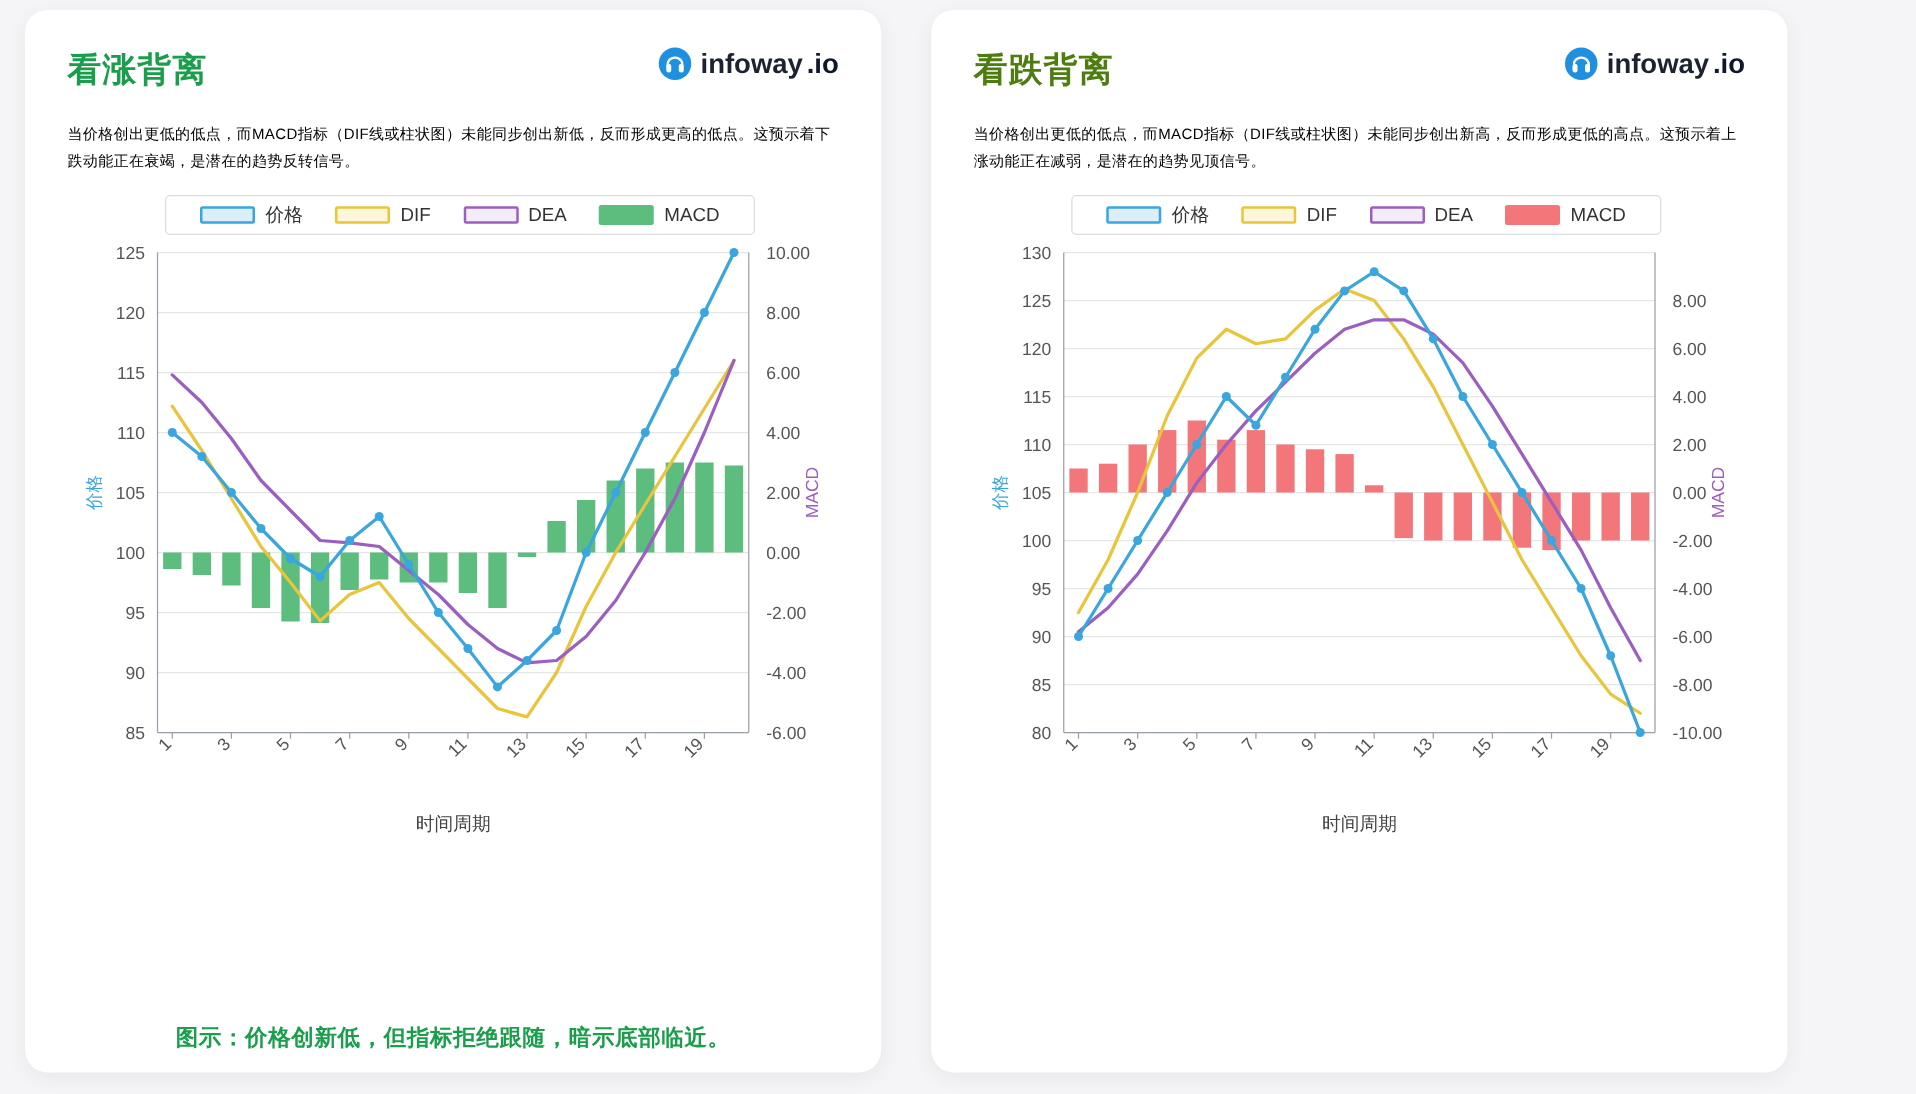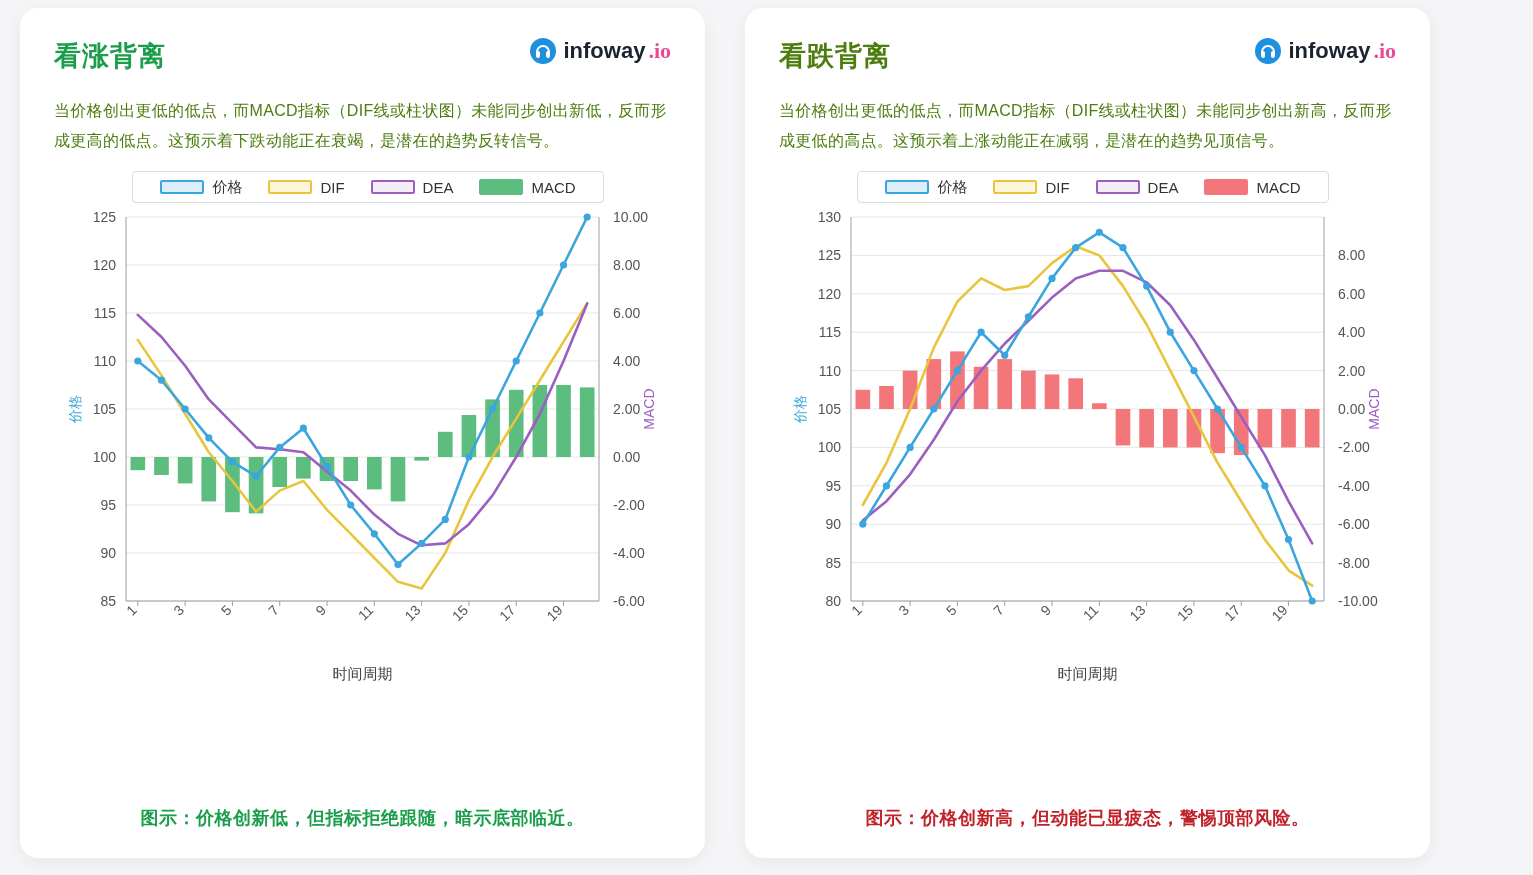--- a/index.html
+++ b/index.html
@@ -52,7 +52,7 @@
     background:#ffffff;border-radius:2px;
     box-shadow:10px 0 0 0 #ffffff;
   }
-  .brand-suffix{color:#ec4899;font-weight:bold;font-family:Liberation Serif, serif;}
+  .brand-suffix{color:#0f172a;font-weight:bold;}
   .desc{
     margin:22px 0 0 0;font-size:16px;line-height:1.85;color:#4d7c0f;
     letter-spacing:.3px;

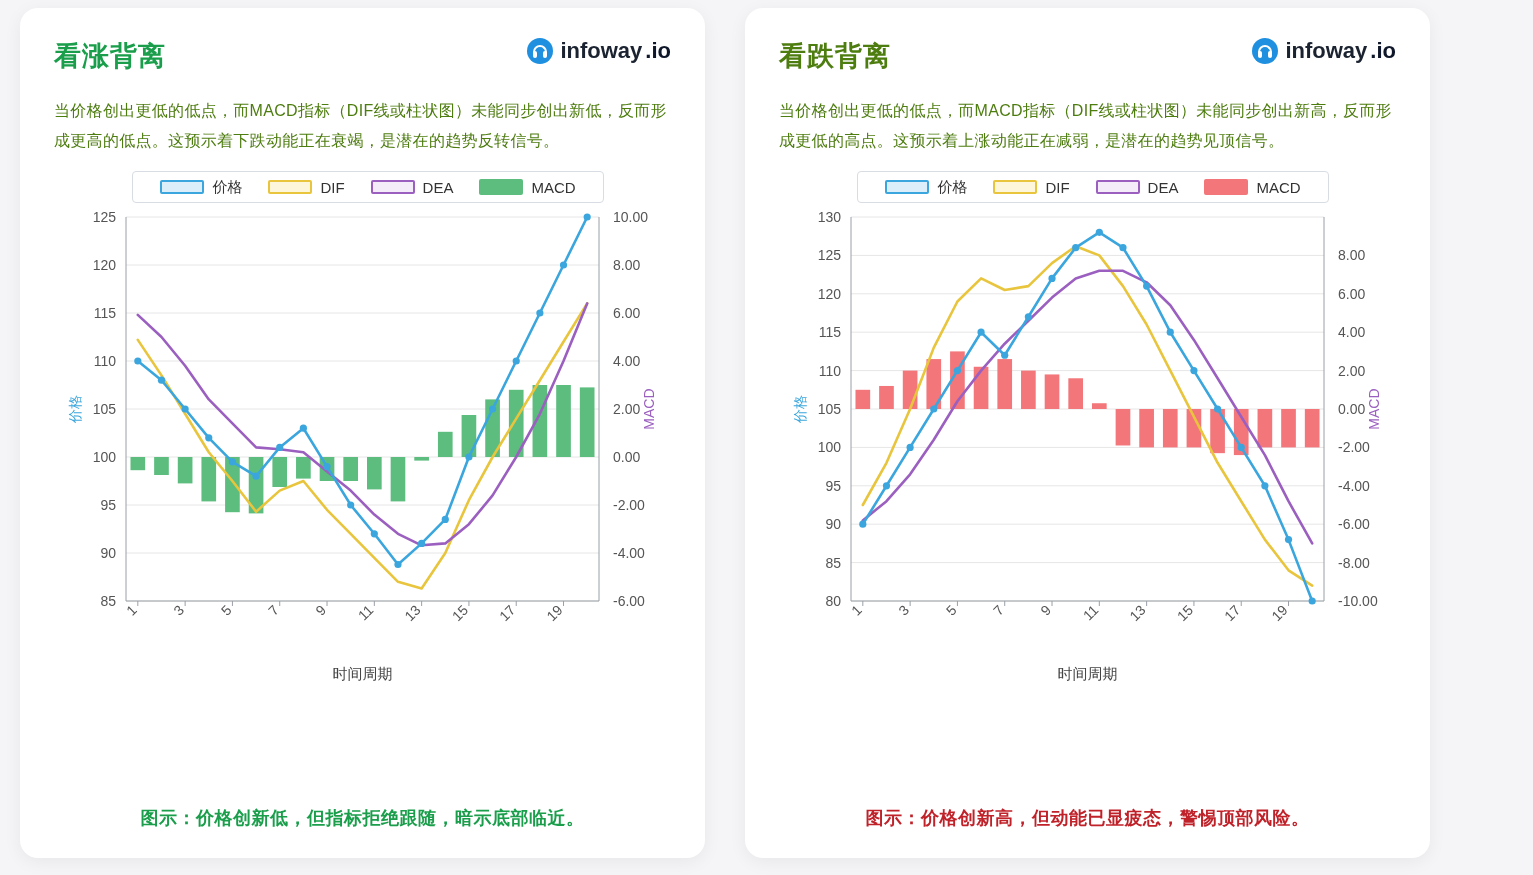--- a/index.html
+++ b/index.html
@@ -54,7 +54,7 @@
   }
   .brand-suffix{color:#0f172a;font-weight:bold;}
   .desc{
-    margin:22px 0 0 0;font-size:16px;line-height:1.85;color:#4d7c0f;
+    margin:22px 0 0 0;font-size:12px;line-height:1.85;color:#000000;
     letter-spacing:.3px;
   }
   .chart-wrap{position:relative;width:617px;height:520px;margin-top:14px;}

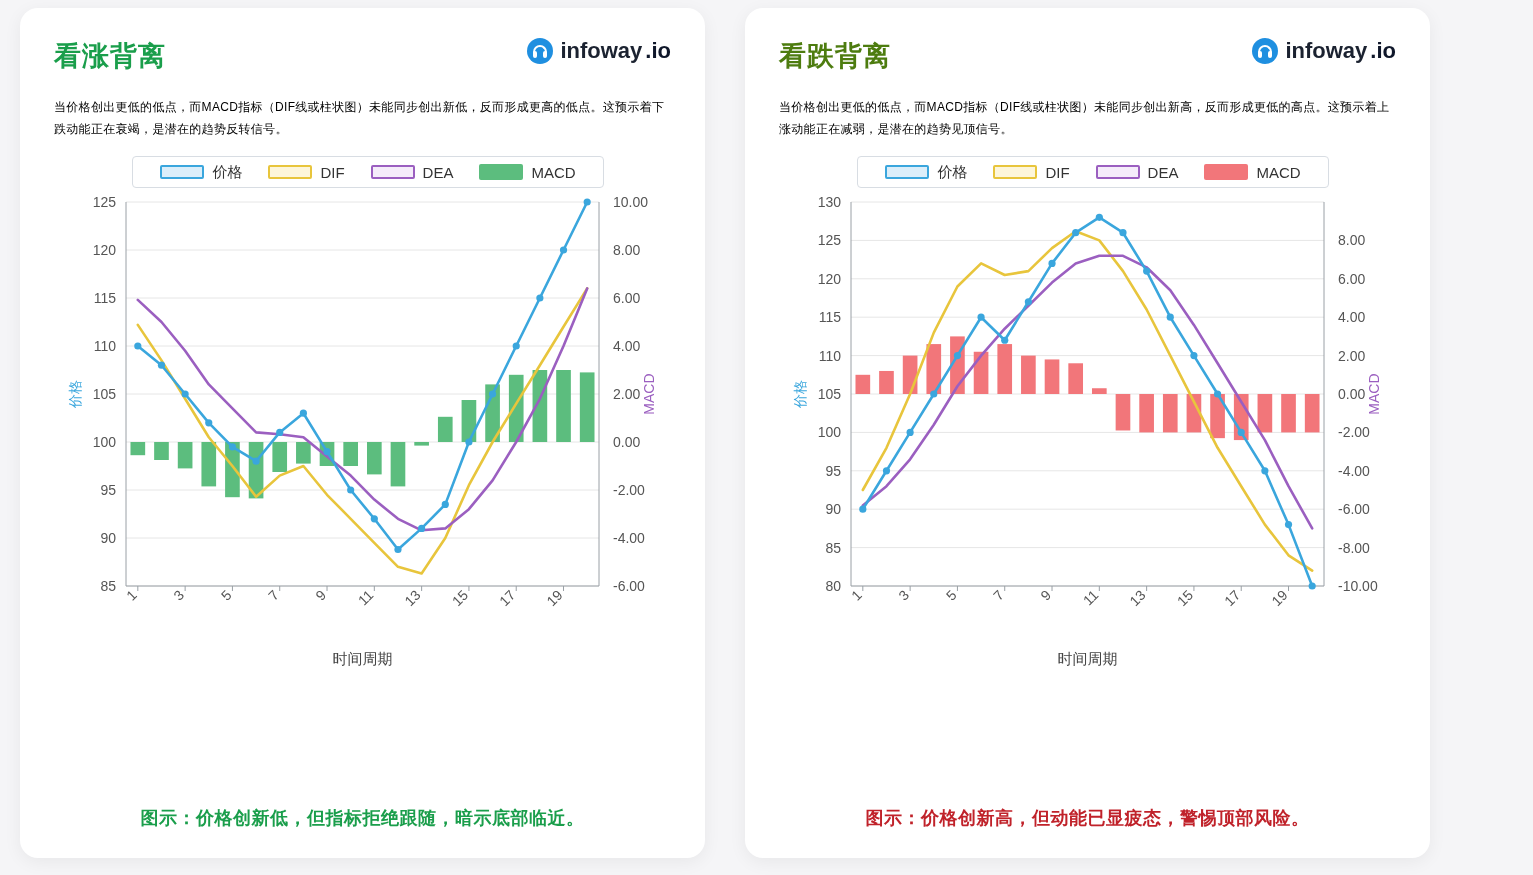--- a/index.html
+++ b/index.html
@@ -66,7 +66,7 @@
   .legend-item{display:flex;align-items:center;gap:8px;font-size:15px;color:#333;}
   .legend-swatch{width:44px;height:13px;border-radius:2px;}
   .caption{
-    position:absolute;left:0;right:0;bottom:28px;text-align:center;
+    position:absolute;left:0;right:0;bottom:16px;text-align:center;
     font-size:18px;font-weight:bold;letter-spacing:.5px;
   }
   svg{display:block;}

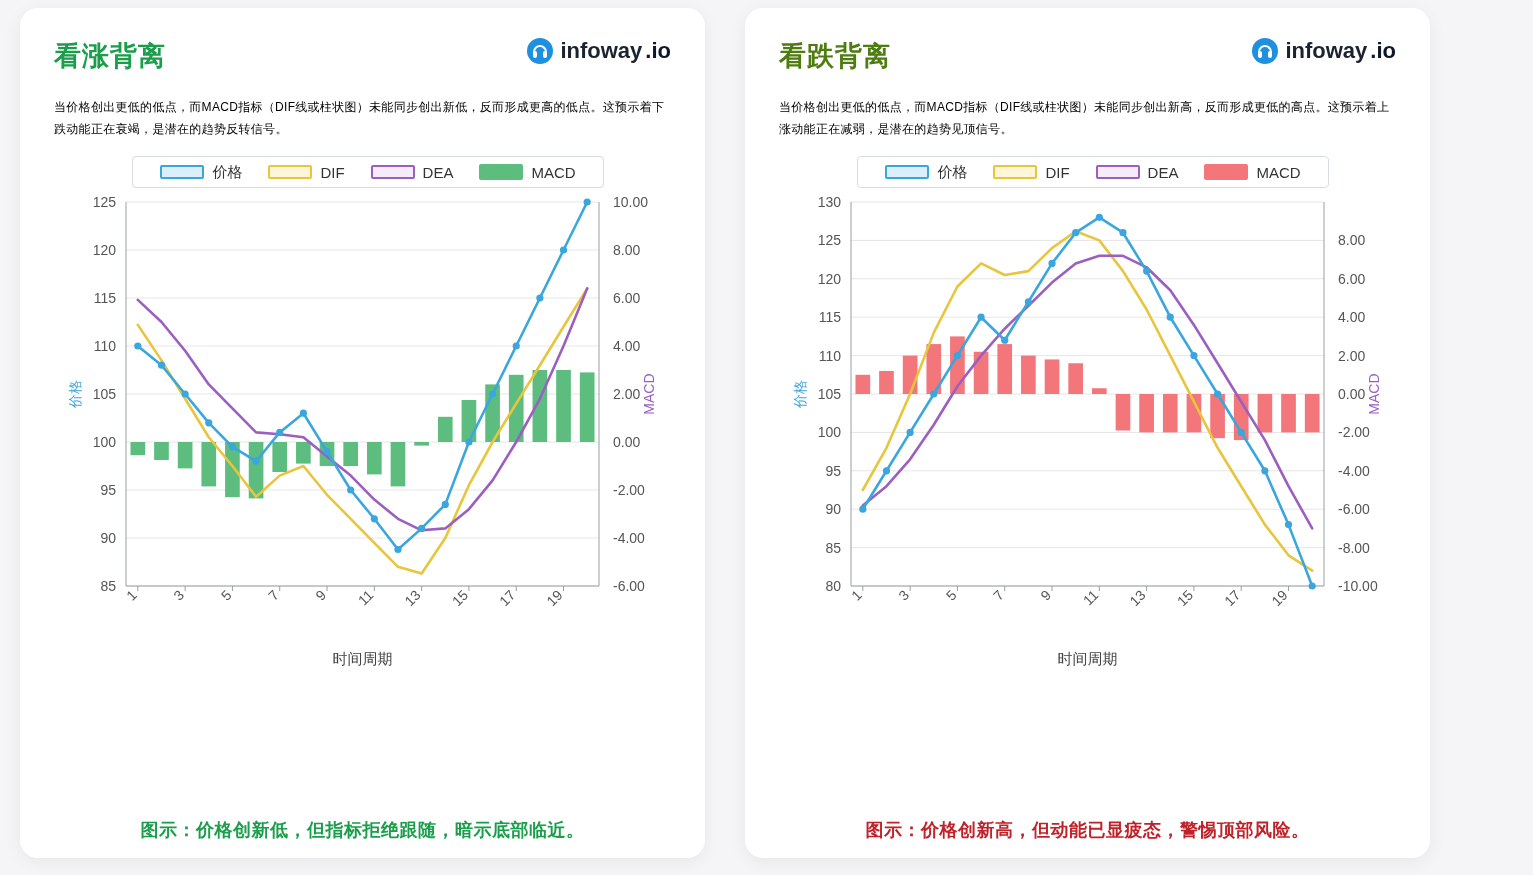--- a/index.html
+++ b/index.html
@@ -345,7 +345,6 @@
         </svg>
     </div>
 
-    <div class="caption" style="color:#c0222a">图示：价格创新高，但动能已显疲态，警惕顶部风险。</div>
   </div>
 
 </div>

